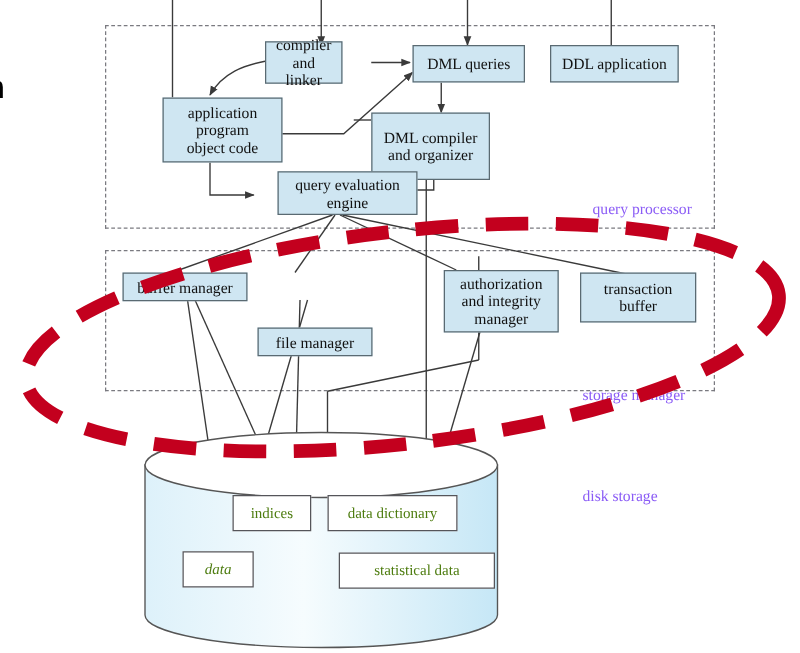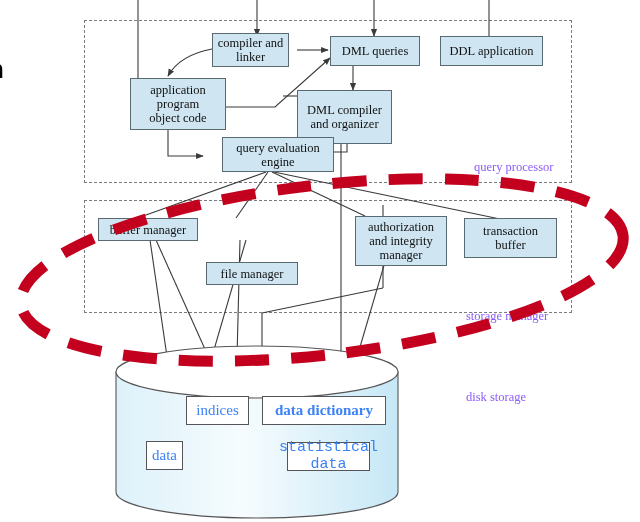--- a/index.html
+++ b/index.html
@@ -89,7 +89,7 @@
     <ellipse cx="257" cy="372" rx="141" ry="26" fill="#ffffff" stroke="#555" stroke-width="1.1"></ellipse>
   </svg>
 
-  <div class="box" style="left:212px;top:33px;width:77px;height:34px;">
+  <div class="box" style="left:212px;top:33px;width:62px;height:34px;">
     <span style="white-space:pre-line">compiler and
 linker</span>
   </div>

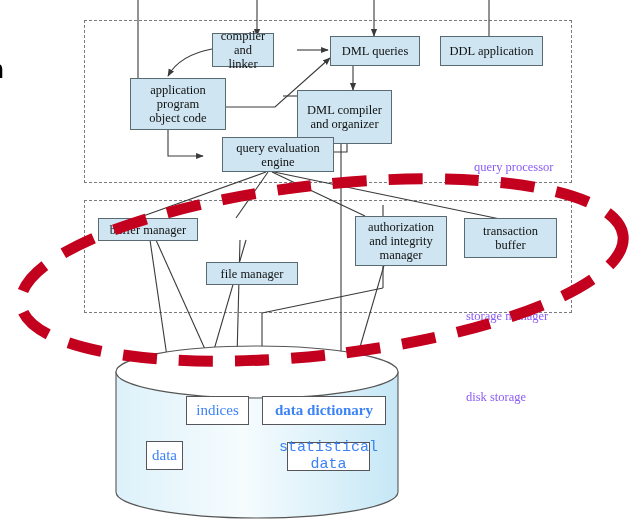--- a/index.html
+++ b/index.html
@@ -12,7 +12,7 @@
        font-size:12.5px;line-height:1.12;color:#111;}
   .dbox{position:absolute;box-sizing:border-box;background:#ffffff;border:1px solid #55555a;
        display:flex;align-items:center;justify-content:center;text-align:center;
-       font-size:15px;line-height:1.12;color:#3b82f6;}
+       font-size:12px;line-height:1.12;color:#4d7c0f;}
   .zlabel{position:absolute;font-size:12.5px;color:#8b5cf6;white-space:nowrap;}
   .dashframe{position:absolute;box-sizing:border-box;border:1px dashed #7a7a80;background:transparent;}
   .cutoff{position:absolute;font-weight:bold;font-size:26px;color:#000;left:-12px;top:54px;

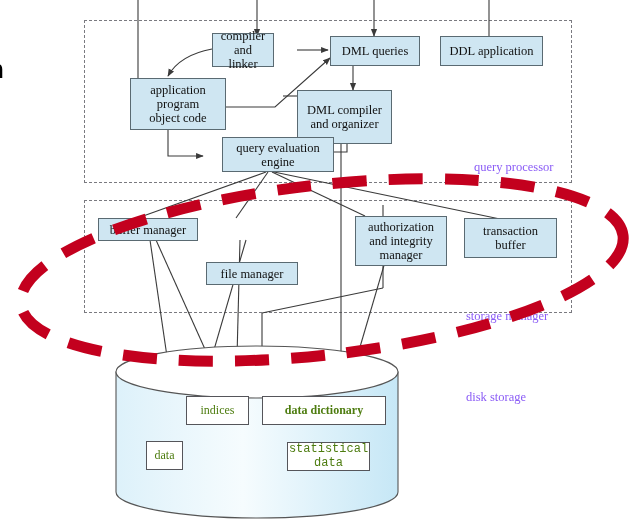--- a/index.html
+++ b/index.html
@@ -145,7 +145,7 @@
     <span style="white-space:pre-line">indices</span>
   </div>
 
-  <div class="dbox" style="left:262px;top:396px;width:124px;height:29px;font-weight:bold;">
+  <div class="dbox" style="left:262px;top:396px;width:104px;height:29px;">
     <span style="white-space:pre-line">data dictionary</span>
   </div>
 

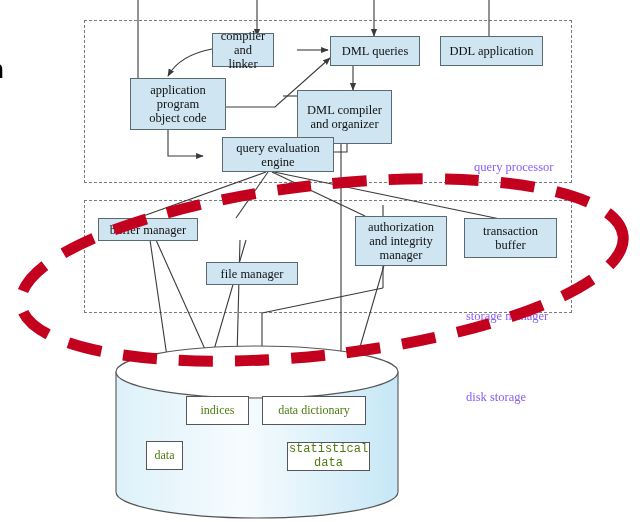--- a/index.html
+++ b/index.html
@@ -149,7 +149,7 @@
     <span style="white-space:pre-line">data dictionary</span>
   </div>
 
-  <div class="dbox" style="left:146px;top:441px;width:37px;height:29px;">
+  <div class="dbox" style="left:146px;top:441px;width:57px;height:29px;font-style:italic;">
     <span style="white-space:pre-line">data</span>
   </div>
 

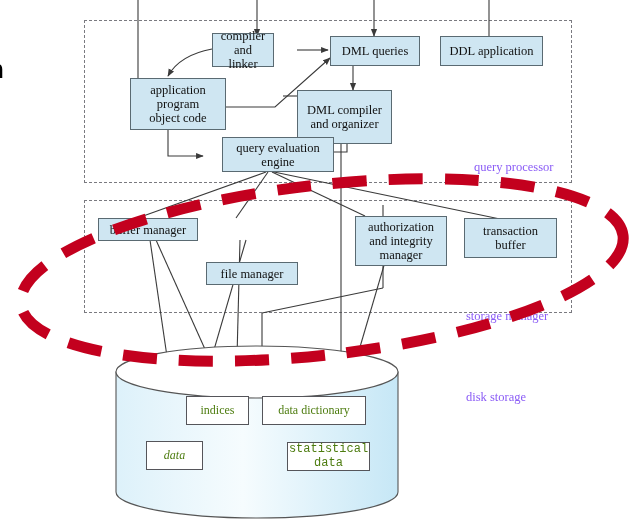--- a/index.html
+++ b/index.html
@@ -153,7 +153,7 @@
     <span style="white-space:pre-line">data</span>
   </div>
 
-  <div class="dbox" style="left:287px;top:442px;width:83px;height:29px;font-family:Liberation Mono, monospace;">
+  <div class="dbox" style="left:271px;top:442px;width:125px;height:29px;">
     <span style="white-space:pre-line">statistical data</span>
   </div>
 

